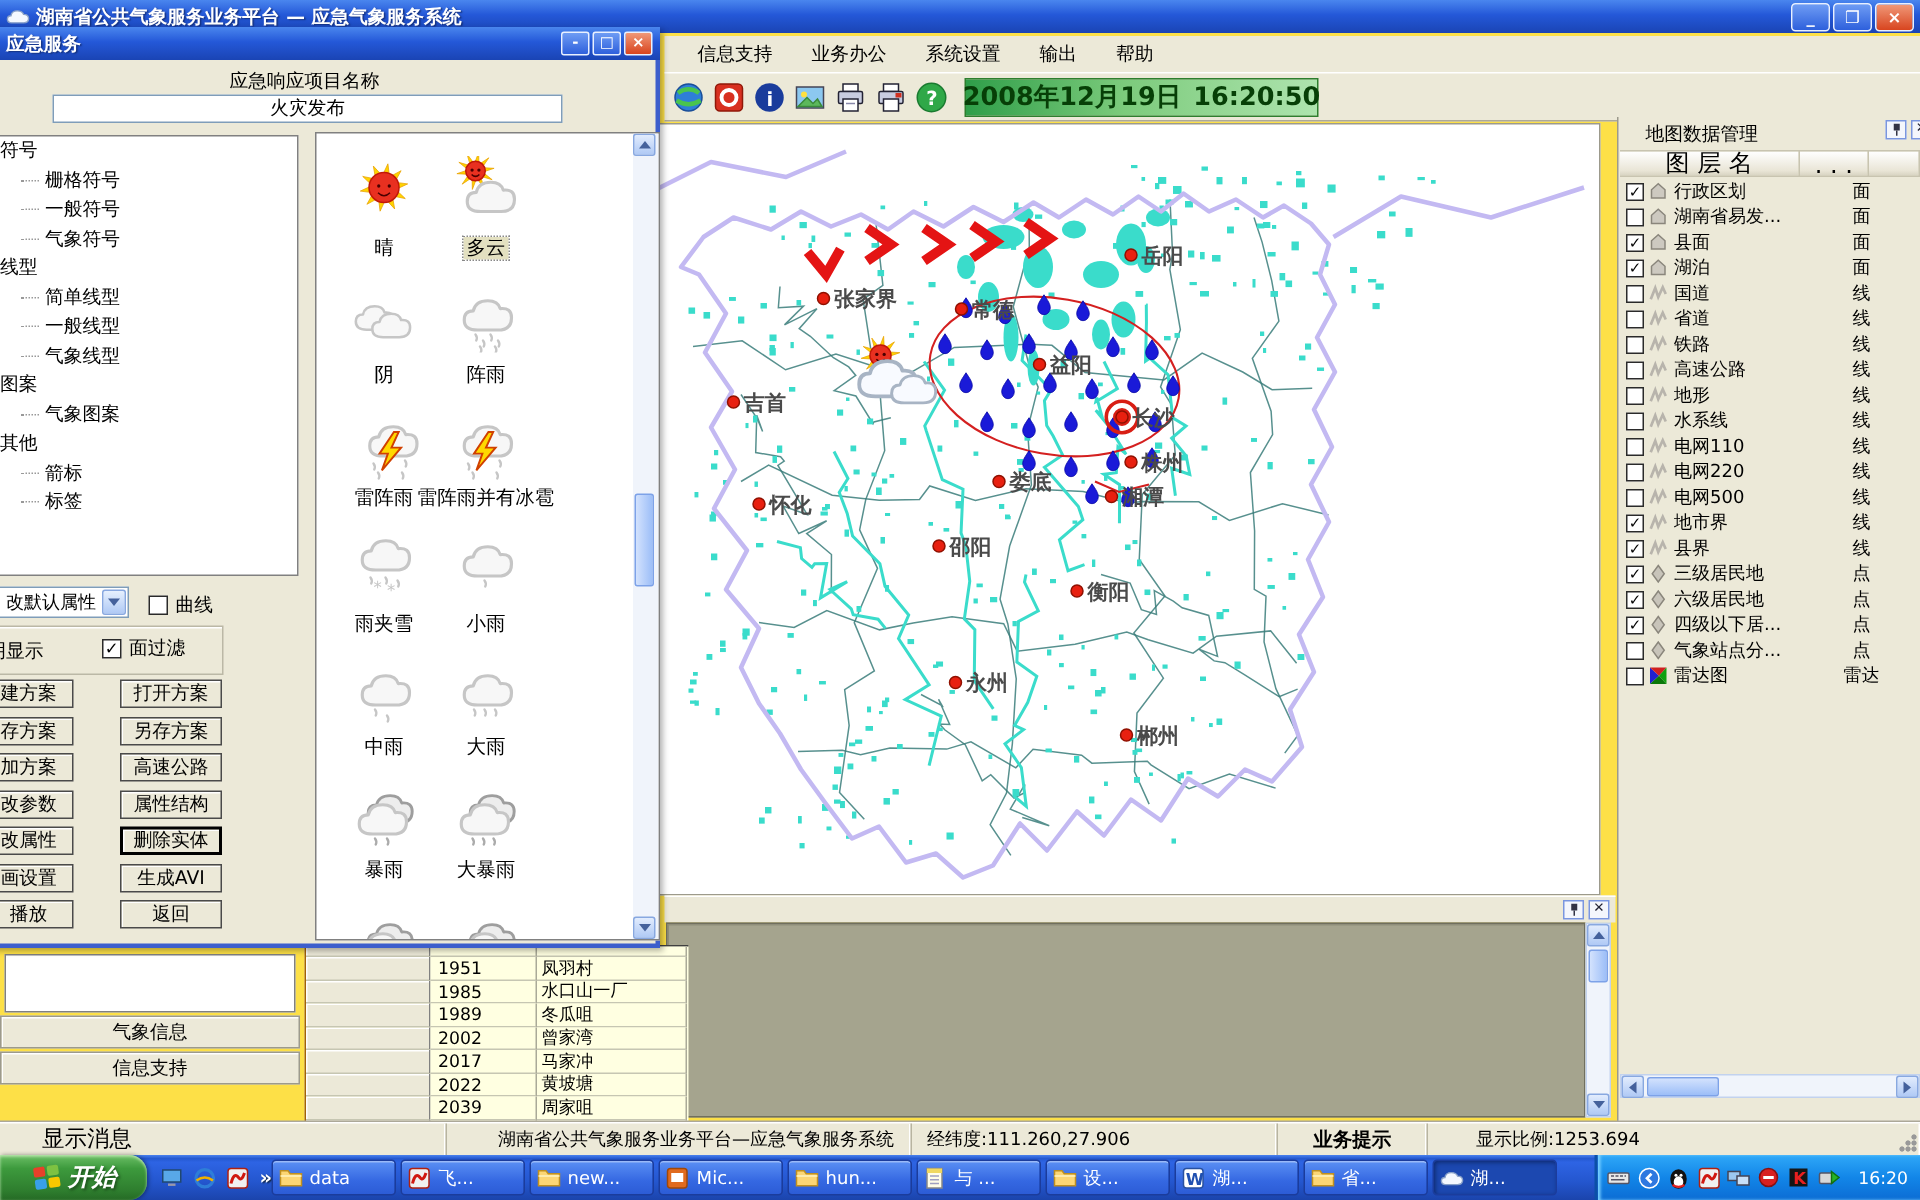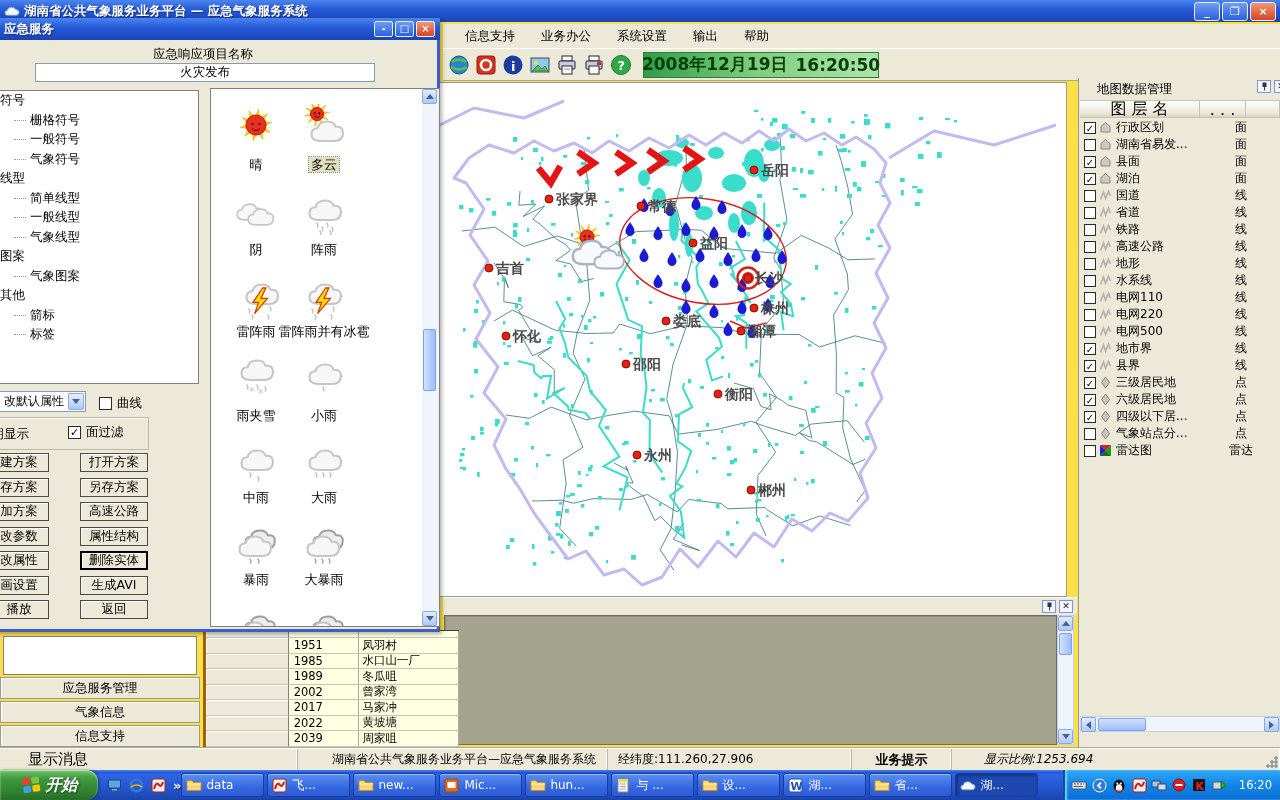--- a/index.html
+++ b/index.html
@@ -108,7 +108,7 @@
 .side-btn{height:22px;margin-bottom:2px;background:#ECE9D8;border:1px solid #9C9A8C;box-shadow:inset 1px 1px 0 #fff;display:flex;align-items:center;justify-content:center;font-size:12.5px;}
 
 
-#mini-table{left:203px;top:630px;width:256px;height:118px;background:#FFFFE1;border-left:3px solid #a16207;border-top:1px solid #404040;overflow:hidden;}
+#mini-table{left:203px;top:630px;width:256px;height:118px;background:#FFFFE1;border-left:1px solid #a16207;border-top:1px solid #404040;overflow:hidden;}
 .trow{display:flex;height:15.5px;}
 .trow.partial{height:7px;}
 .tc{border-right:1px solid #AAAA98;border-bottom:1px solid #C6C6B2;font-size:11.5px;display:flex;align-items:center;}

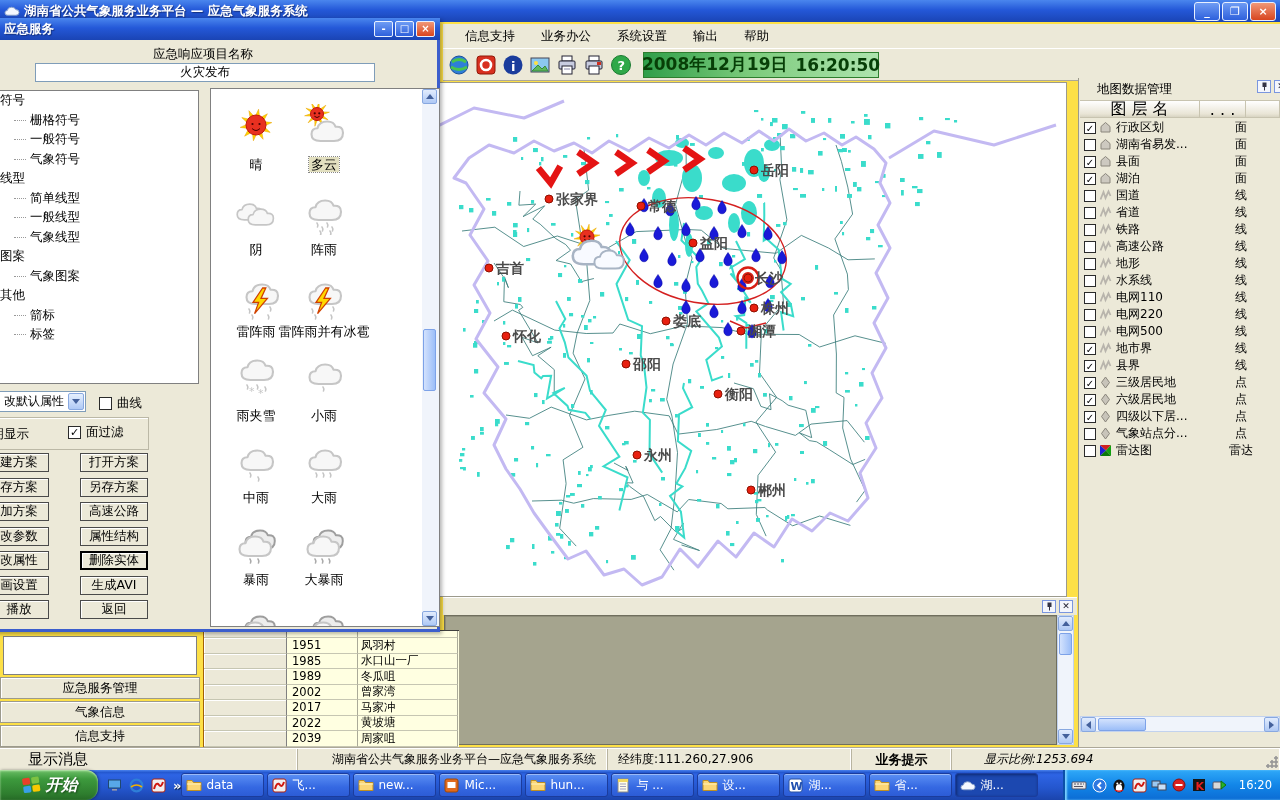--- a/index.html
+++ b/index.html
@@ -925,7 +925,6 @@
 
   <div class="abs" id="side-white"></div>
   <div class="abs" id="side-btns">
-      <div class="side-btn">应急服务管理</div>
       <div class="side-btn">气象信息</div>
       <div class="side-btn">信息支持</div>
     </div>

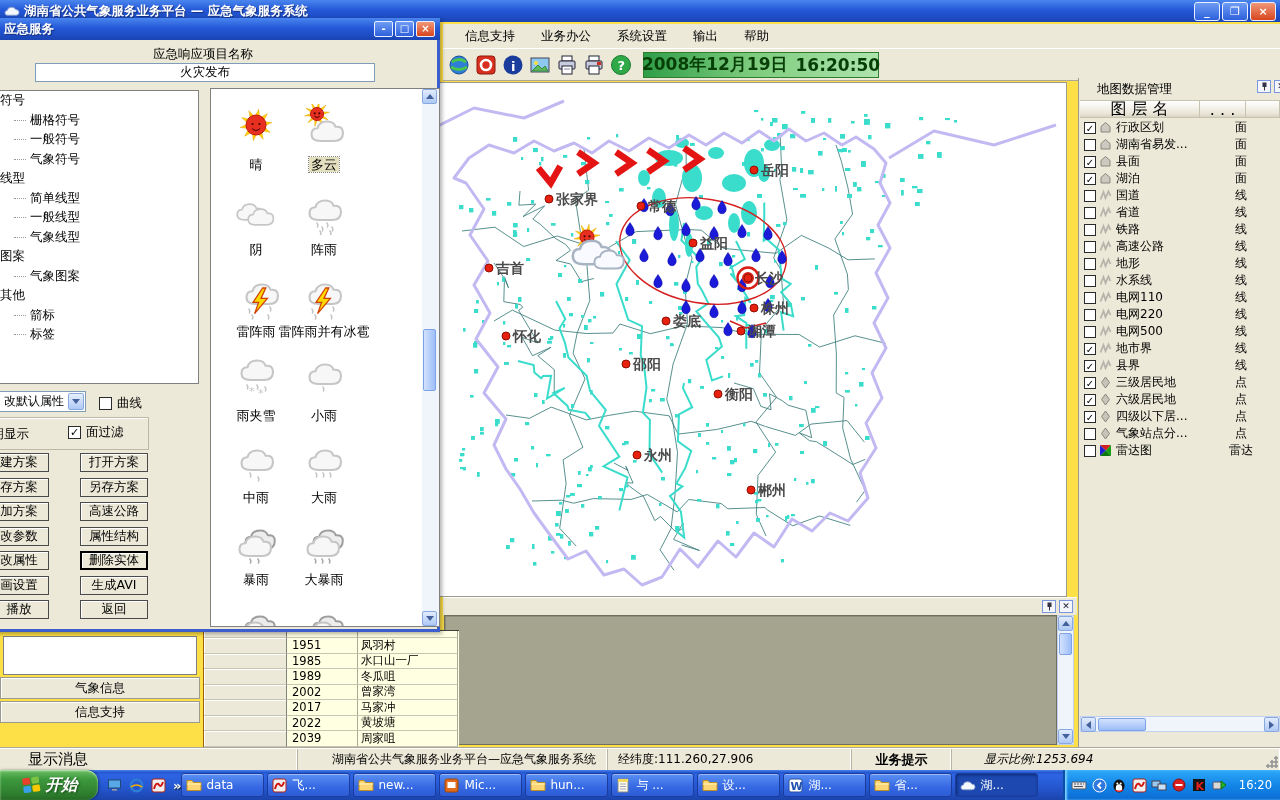--- a/index.html
+++ b/index.html
@@ -982,7 +982,7 @@
     <div class="sbseg" id="sb-app">湖南省公共气象服务业务平台—应急气象服务系统</div>
     <div class="sbseg" id="sb-coord">经纬度:111.260,27.906</div>
     <div class="sbseg" id="sb-tip">业务提示</div>
-    <div class="sbseg" id="sb-scale" style="border-right:none;font-style:italic;">显示比例:1253.694</div>
+    <div class="sbseg" id="sb-scale" style="border-right:none;">显示比例:1253.694</div>
     <div id="grip"></div>
   </div>
 

